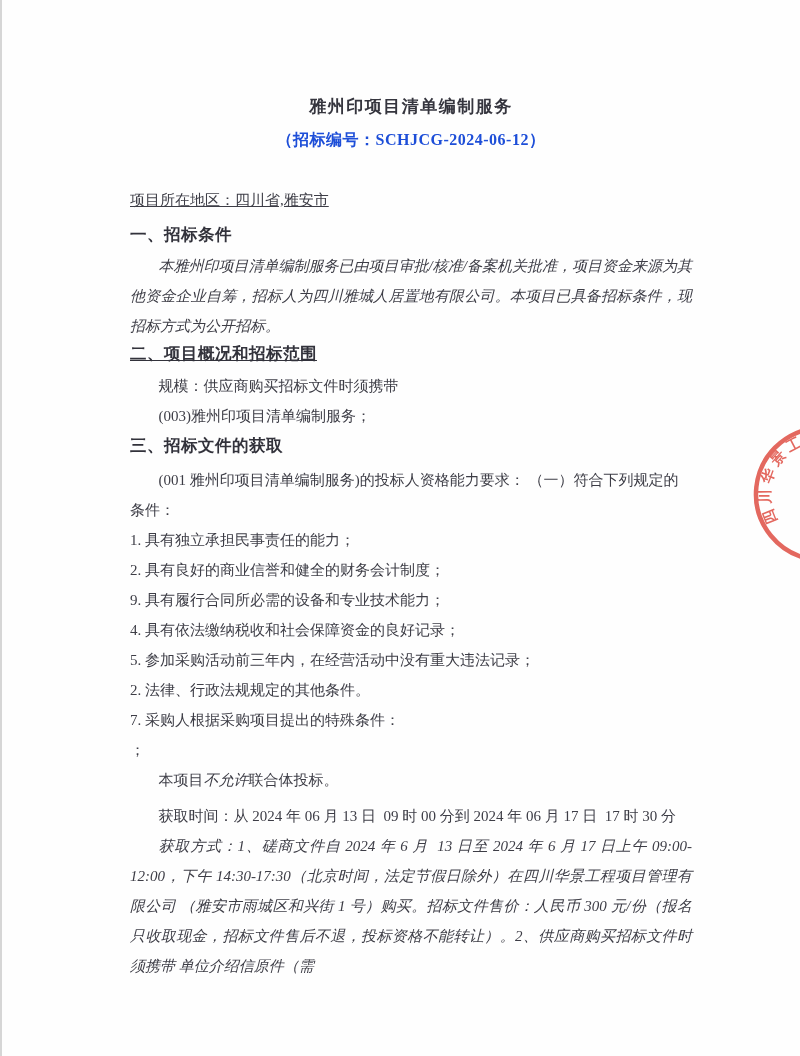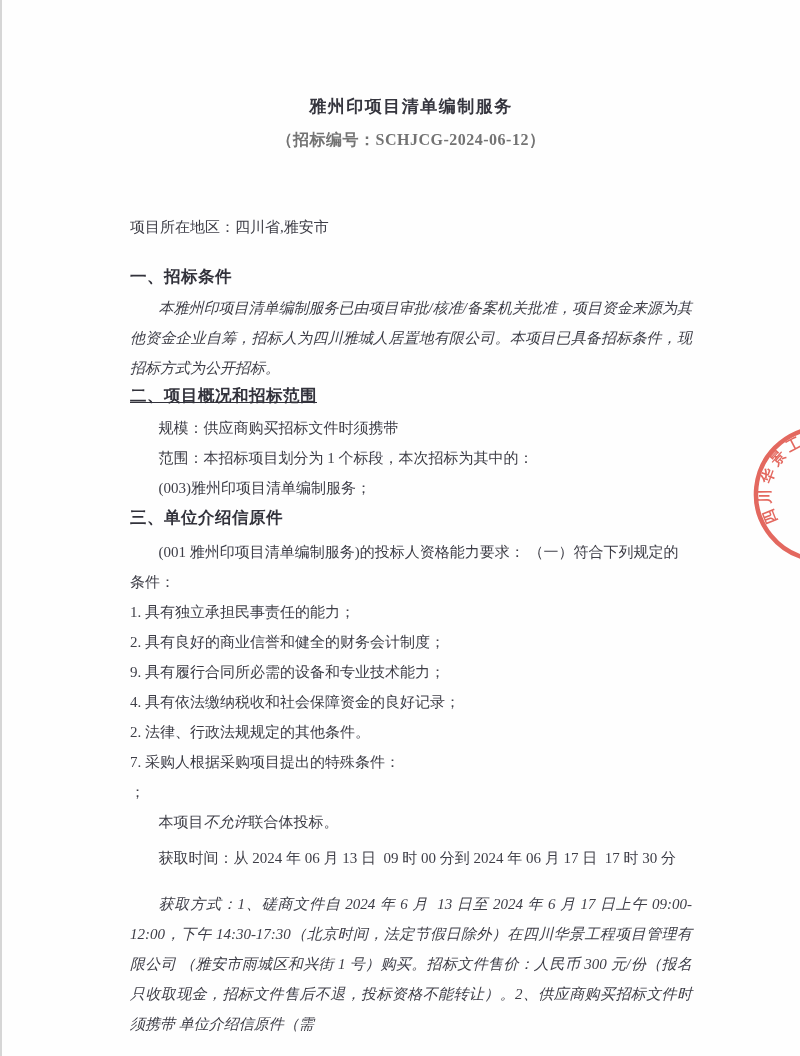--- a/index.html
+++ b/index.html
@@ -40,7 +40,7 @@
     letter-spacing: 0.5px;
     line-height: 22px;
     margin-top: 11px;
-    color: #737373;
+    color: #1d4ed8;
   }
   .location-line {
     margin-top: 61px;

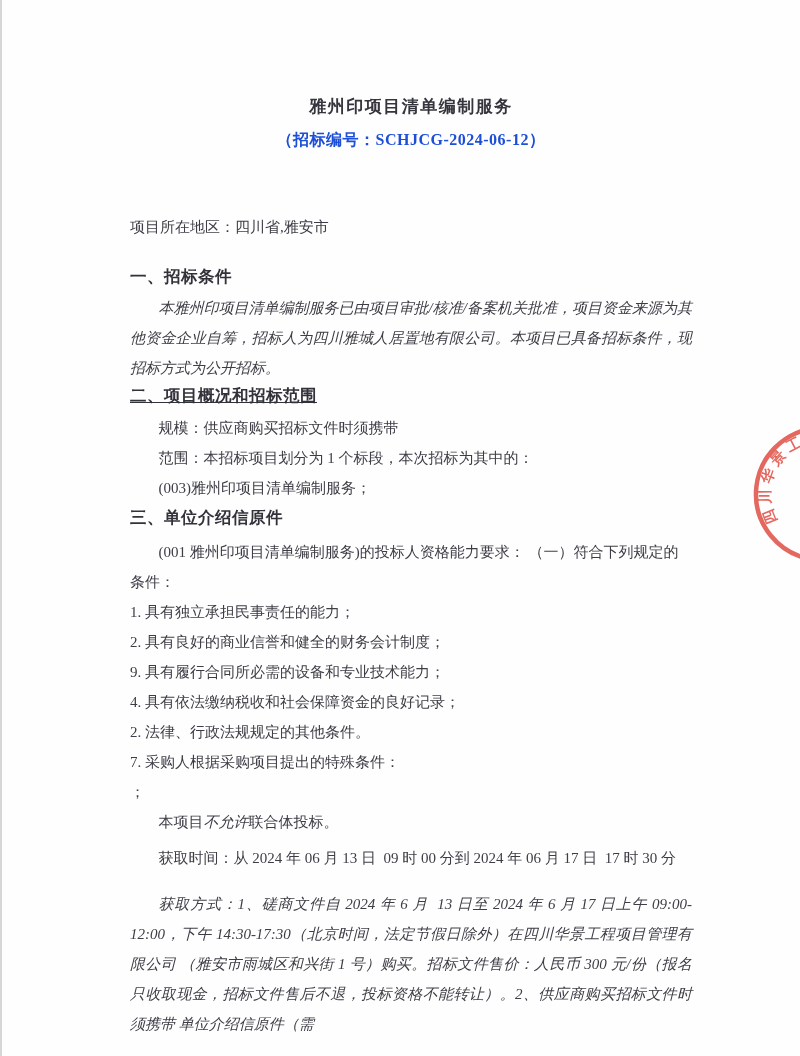--- a/index.html
+++ b/index.html
@@ -43,9 +43,10 @@
     color: #1d4ed8;
   }
   .location-line {
-    margin-top: 61px;
+    margin-top: 34px;
     font-size: 15px;
     line-height: 22px;
+    text-decoration: underline;
   }
   h2.sec {
     font-size: 16.5px;

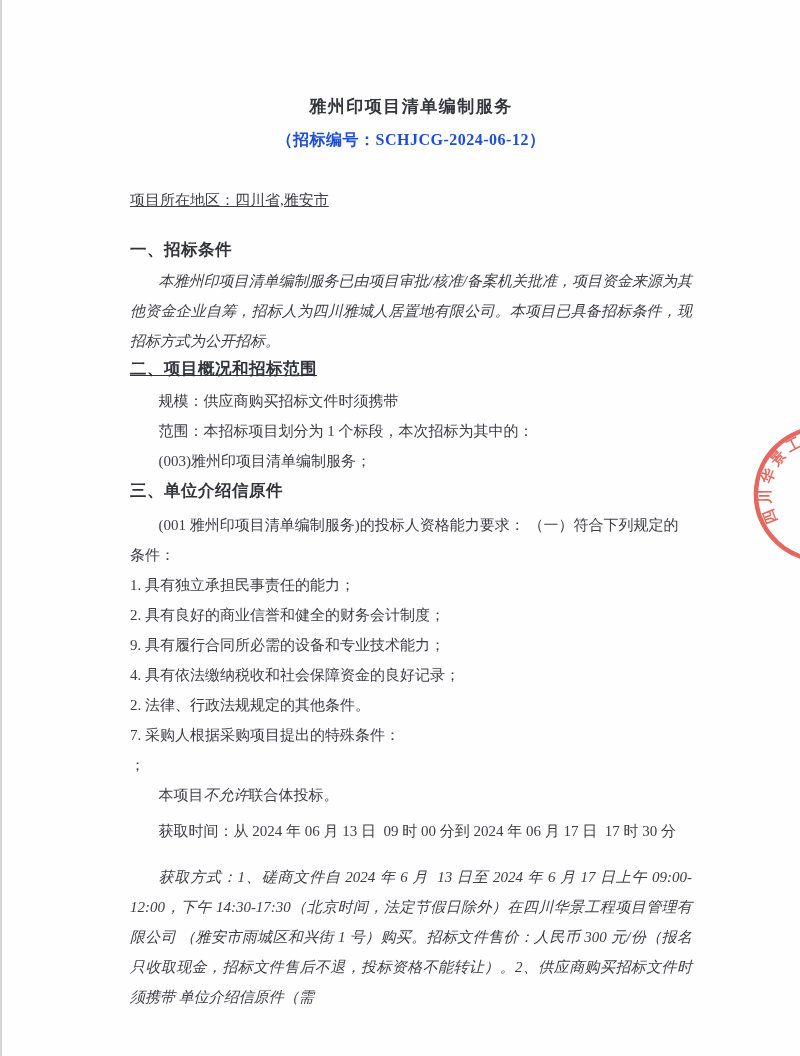--- a/index.html
+++ b/index.html
@@ -52,7 +52,7 @@
     font-size: 16.5px;
     font-weight: 700;
     line-height: 26px;
-    margin-top: 22px;
+    margin-top: 7px;
     letter-spacing: 0.5px;
     color: #32323b;
   }

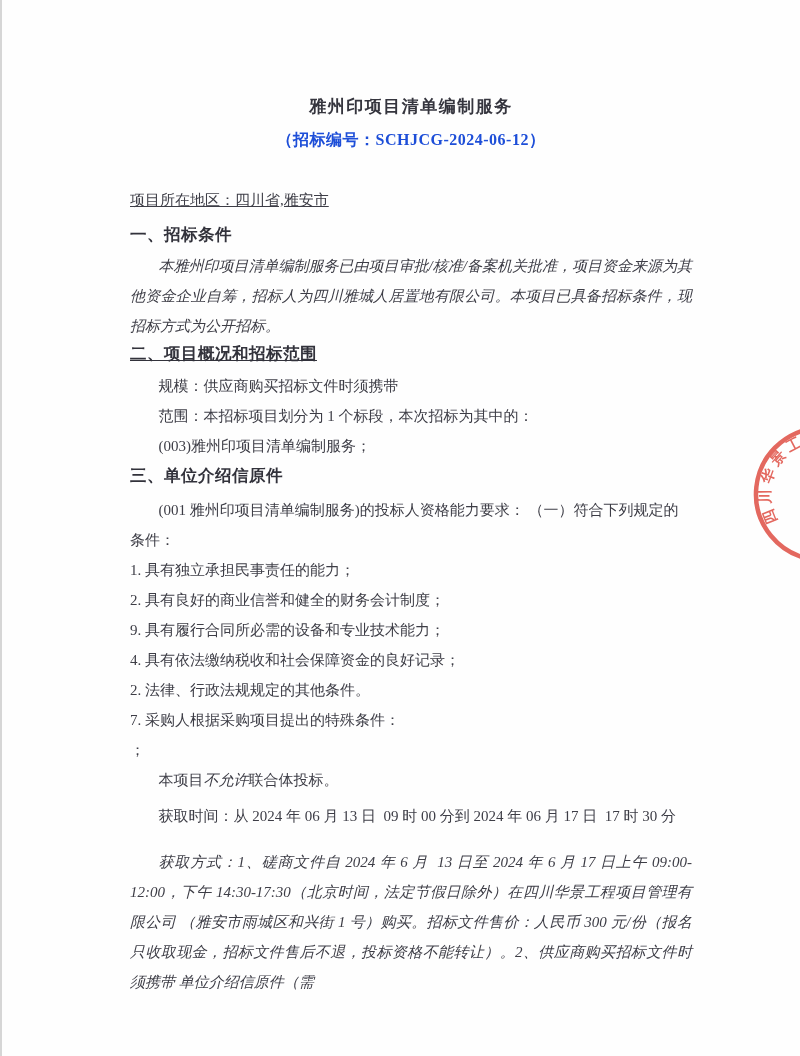--- a/index.html
+++ b/index.html
@@ -99,7 +99,6 @@
 
     <h2 class="sec" style="margin-top:0;text-decoration:underline;">二、项目概况和招标范围</h2>
     <div class="body-line indented group-first">规模：供应商购买招标文件时须携带</div>
-    <div class="body-line indented">范围：本招标项目划分为 1 个标段，本次招标为其中的：</div>
     <div class="body-line indented">(003)雅州印项目清单编制服务；</div>
 
     <h2 class="sec" style="margin-top:2px;">三、单位介绍信原件</h2>

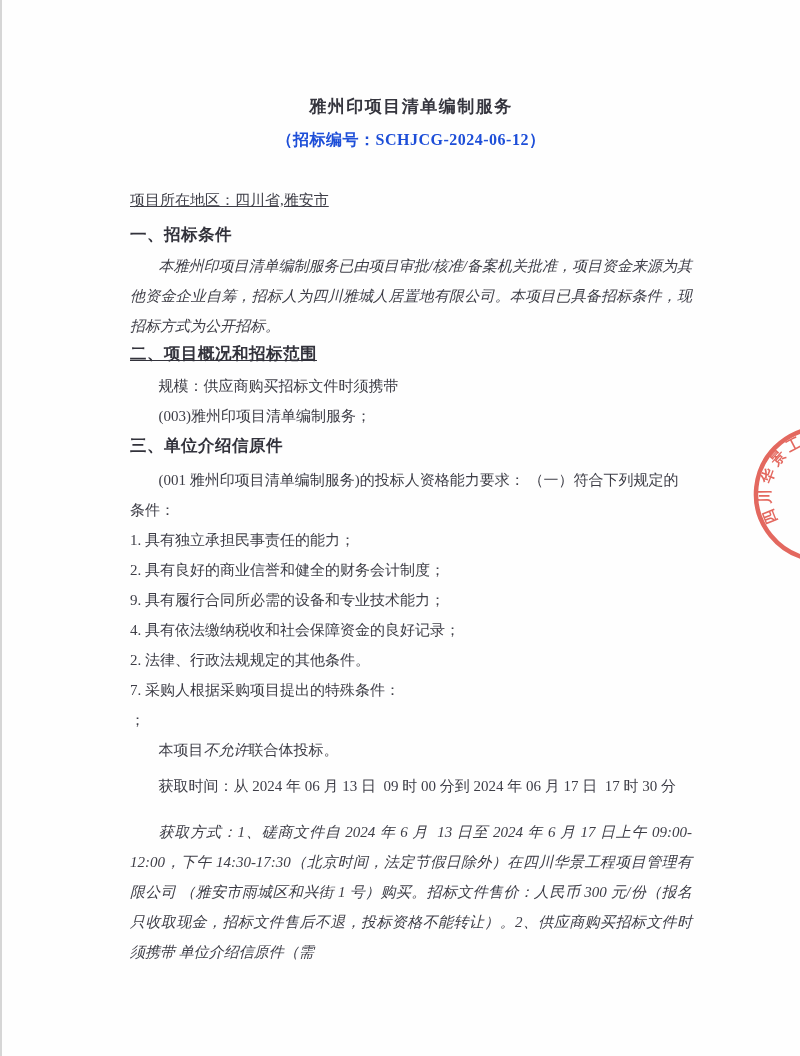--- a/index.html
+++ b/index.html
@@ -101,7 +101,7 @@
     <div class="body-line indented group-first">规模：供应商购买招标文件时须携带</div>
     <div class="body-line indented">(003)雅州印项目清单编制服务；</div>
 
-    <h2 class="sec" style="margin-top:2px;">三、单位介绍信原件</h2>
+    <h2 class="sec" style="margin-top:2px;">三、招标文件的获取</h2>
     <div class="body-line indented intro-first">(001 雅州印项目清单编制服务)的投标人资格能力要求： （一）符合下列规定的条件：</div>
     <div class="body-line">1. 具有独立承担民事责任的能力；</div>
     <div class="body-line">2. 具有良好的商业信誉和健全的财务会计制度；</div>

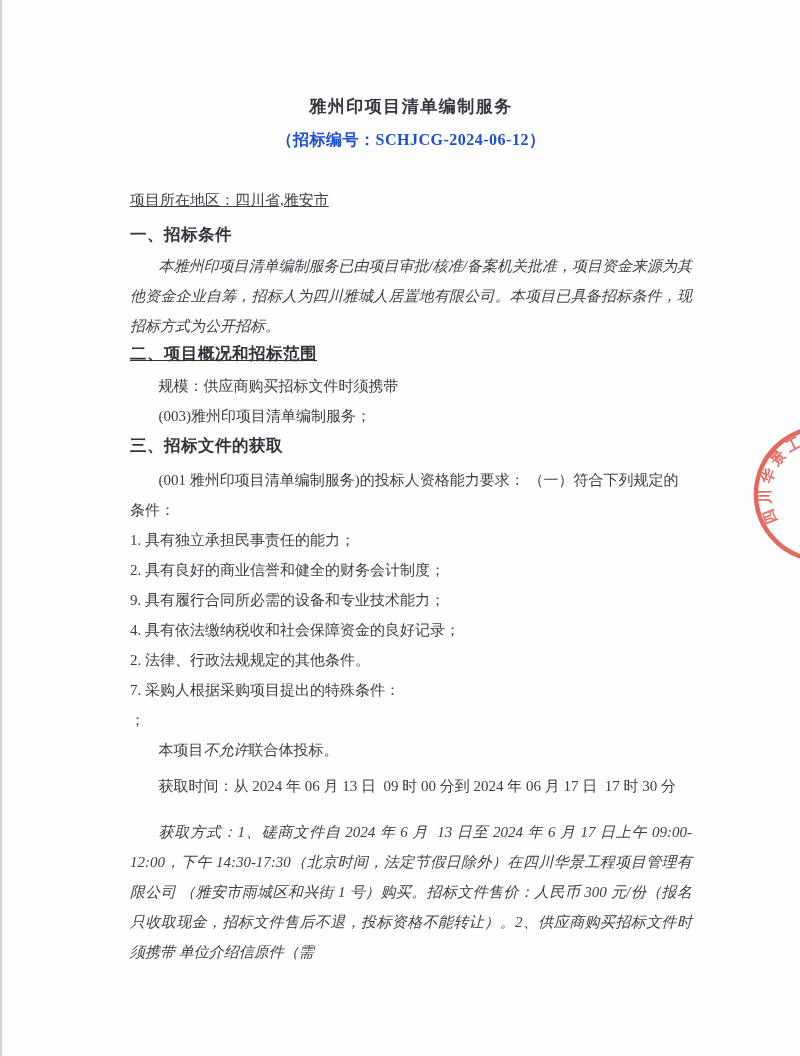--- a/index.html
+++ b/index.html
@@ -107,6 +107,7 @@
     <div class="body-line">2. 具有良好的商业信誉和健全的财务会计制度；</div>
     <div class="body-line">9. 具有履行合同所必需的设备和专业技术能力；</div>
     <div class="body-line">4. 具有依法缴纳税收和社会保障资金的良好记录；</div>
+    <div class="body-line">5. 参加采购活动前三年内，在经营活动中没有重大违法记录；</div>
     <div class="body-line">2. 法律、行政法规规定的其他条件。</div>
     <div class="body-line">7. 采购人根据采购项目提出的特殊条件：</div>
     <div class="body-line">；</div>

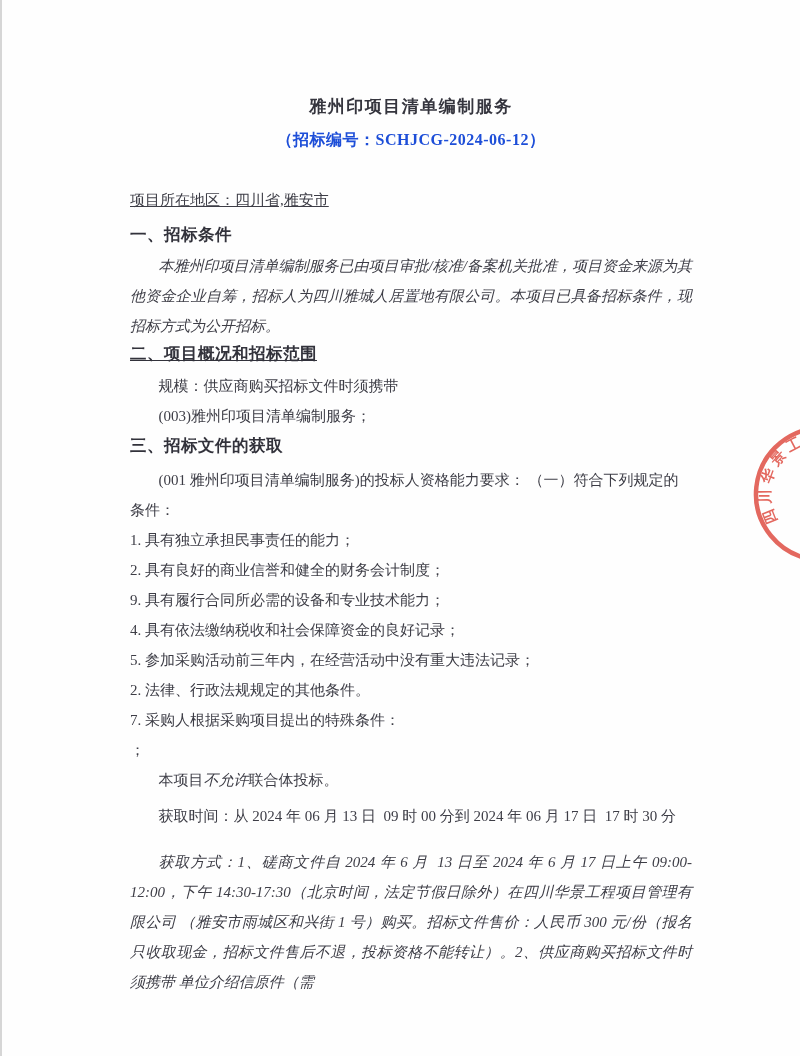--- a/index.html
+++ b/index.html
@@ -114,7 +114,7 @@
     <div class="body-line indented"><span>本项目</span><span class="emph-italic">不允许</span><span>联合体投标。</span></div>
 
     <div class="body-line indented intro-first">获取时间：从 2024 年 06 月 13 日  09 时 00 分到 2024 年 06 月 17 日  17 时 30 分</div>
-    <div class="body-par" style="margin-top:16px;">获取方式：1、磋商文件自 2024 年 6 月  13 日至 2024 年 6 月 17 日上午 09:00-12:00，下午 14:30-17:30（北京时间，法定节假日除外）在四川华景工程项目管理有限公司 （雅安市雨城区和兴街 1 号）购买。招标文件售价：人民币 300 元/份（报名只收取现金，招标文件售后不退，投标资格不能转让）。2、供应商购买招标文件时须携带 单位介绍信原件（需</div>
+    <div class="body-par" style="margin-top:0;">获取方式：1、磋商文件自 2024 年 6 月  13 日至 2024 年 6 月 17 日上午 09:00-12:00，下午 14:30-17:30（北京时间，法定节假日除外）在四川华景工程项目管理有限公司 （雅安市雨城区和兴街 1 号）购买。招标文件售价：人民币 300 元/份（报名只收取现金，招标文件售后不退，投标资格不能转让）。2、供应商购买招标文件时须携带 单位介绍信原件（需</div>
 
   </div>
 

